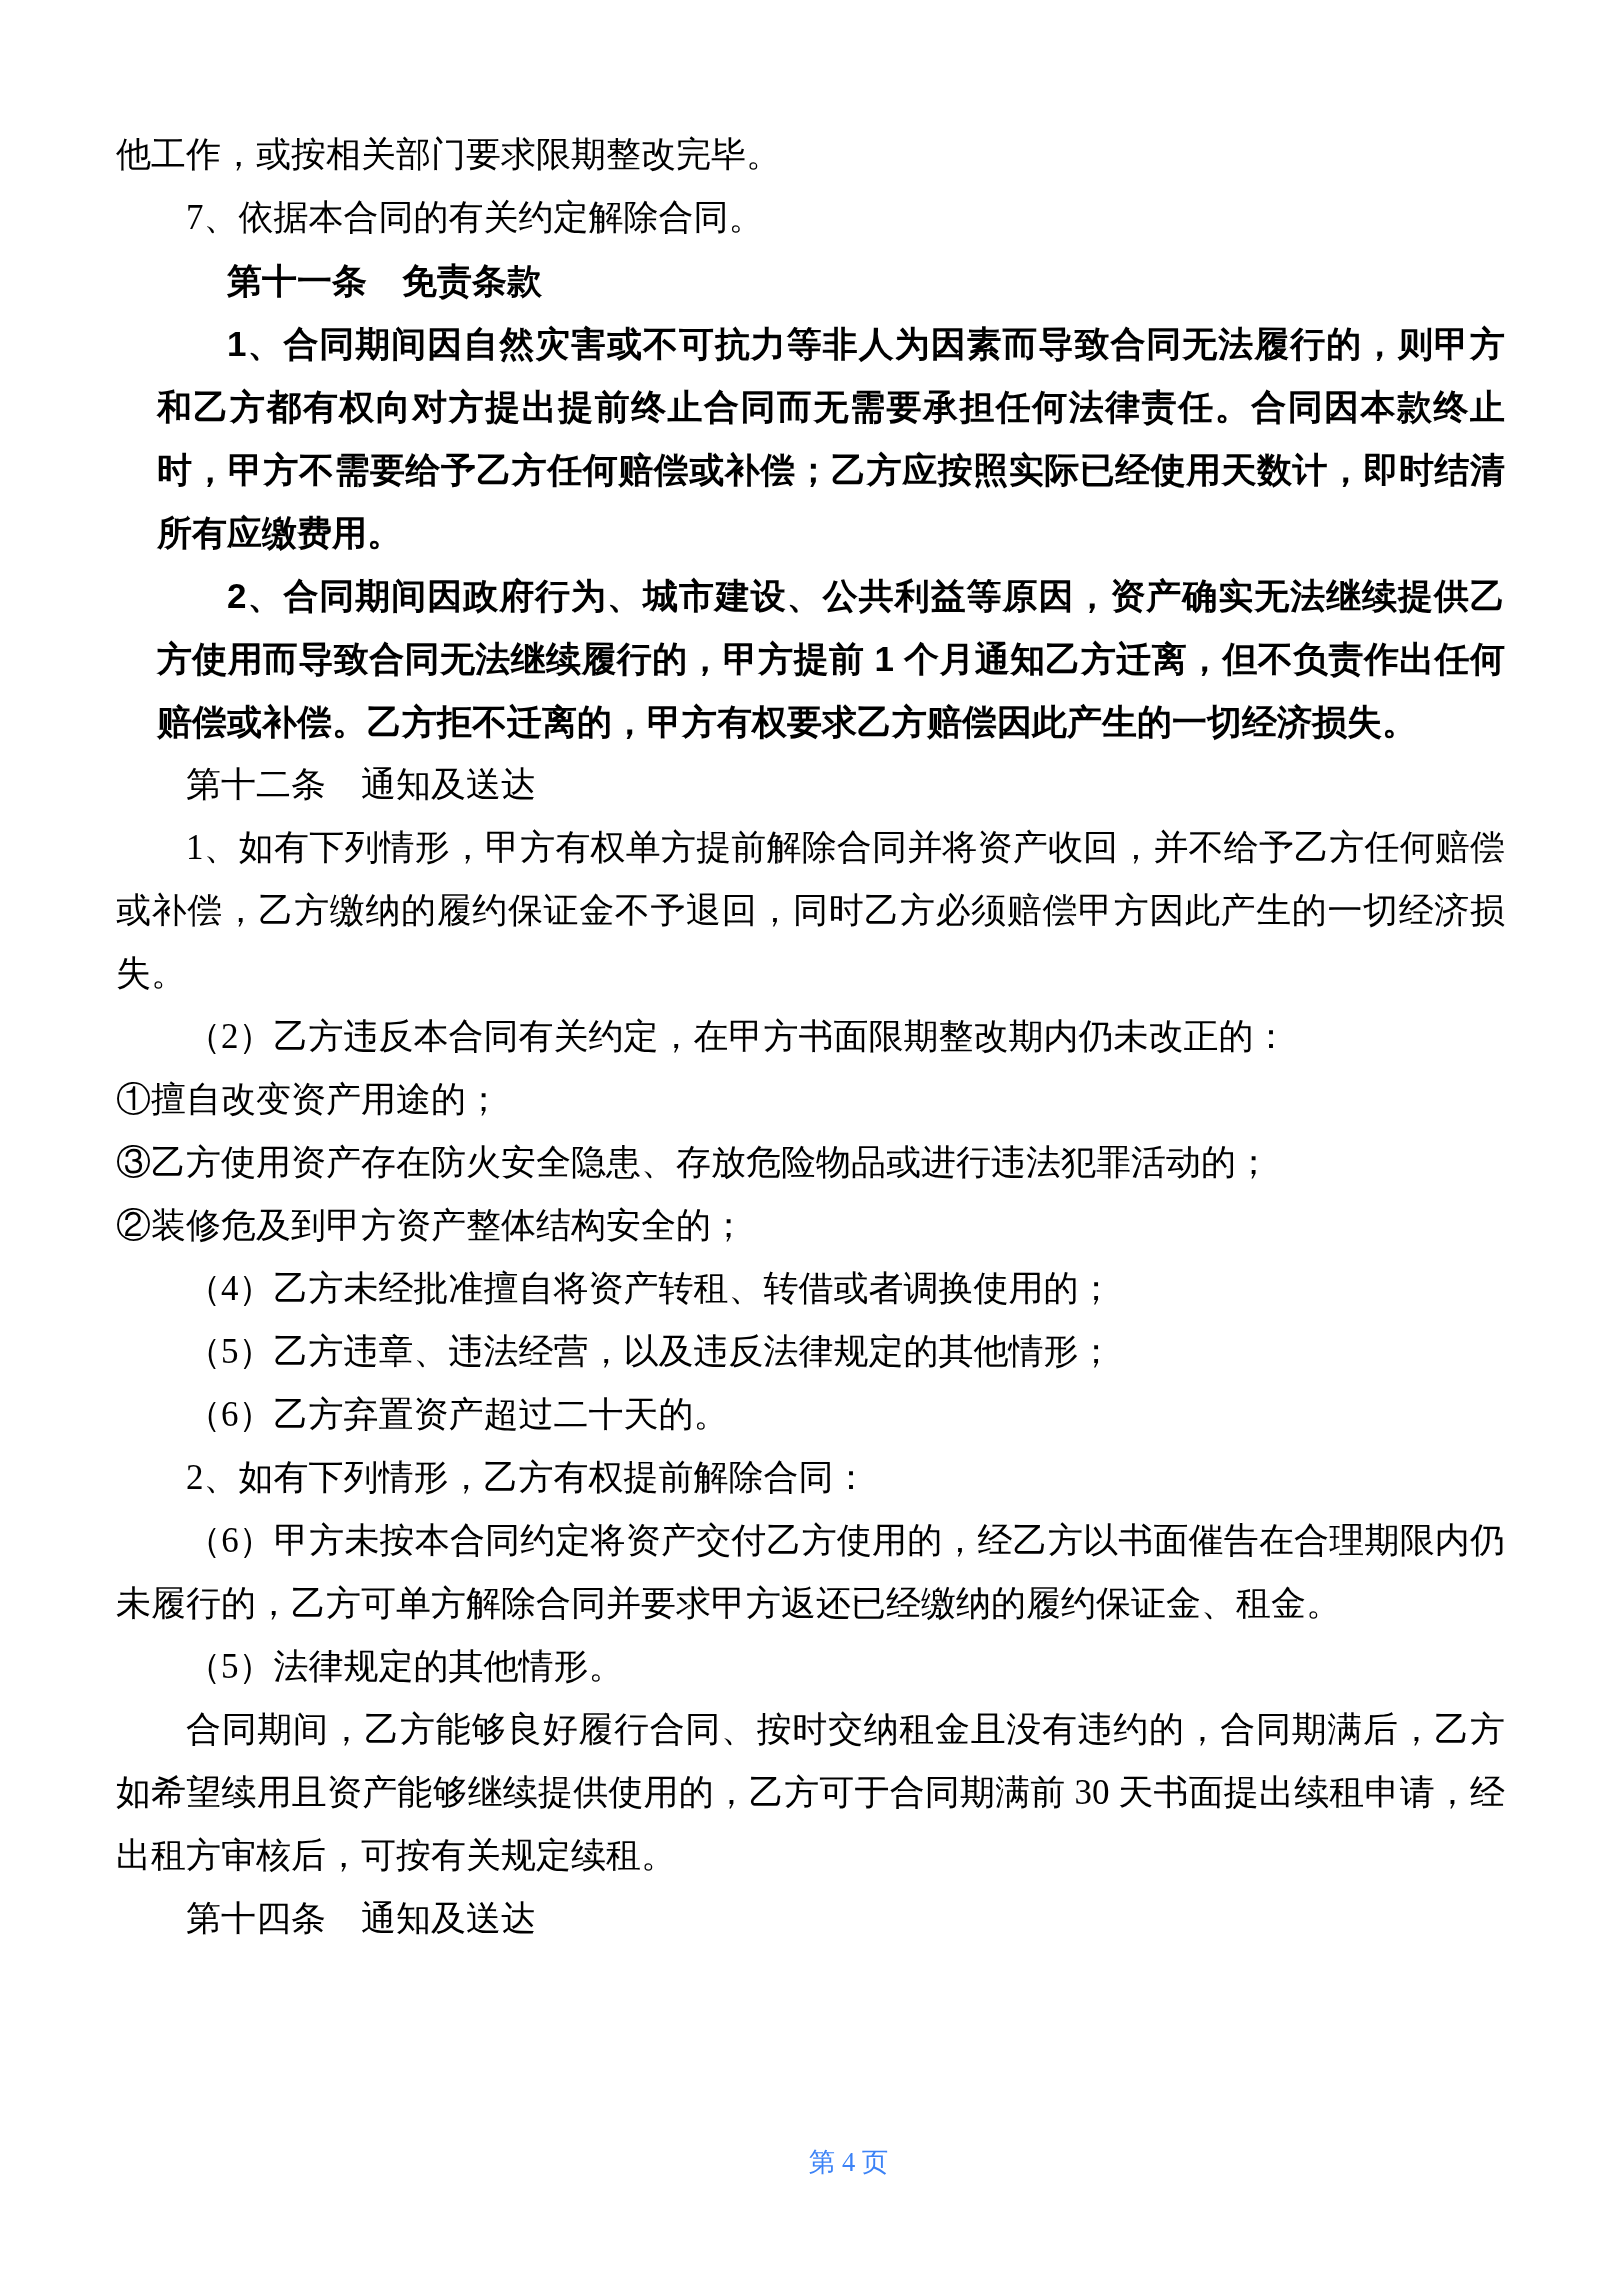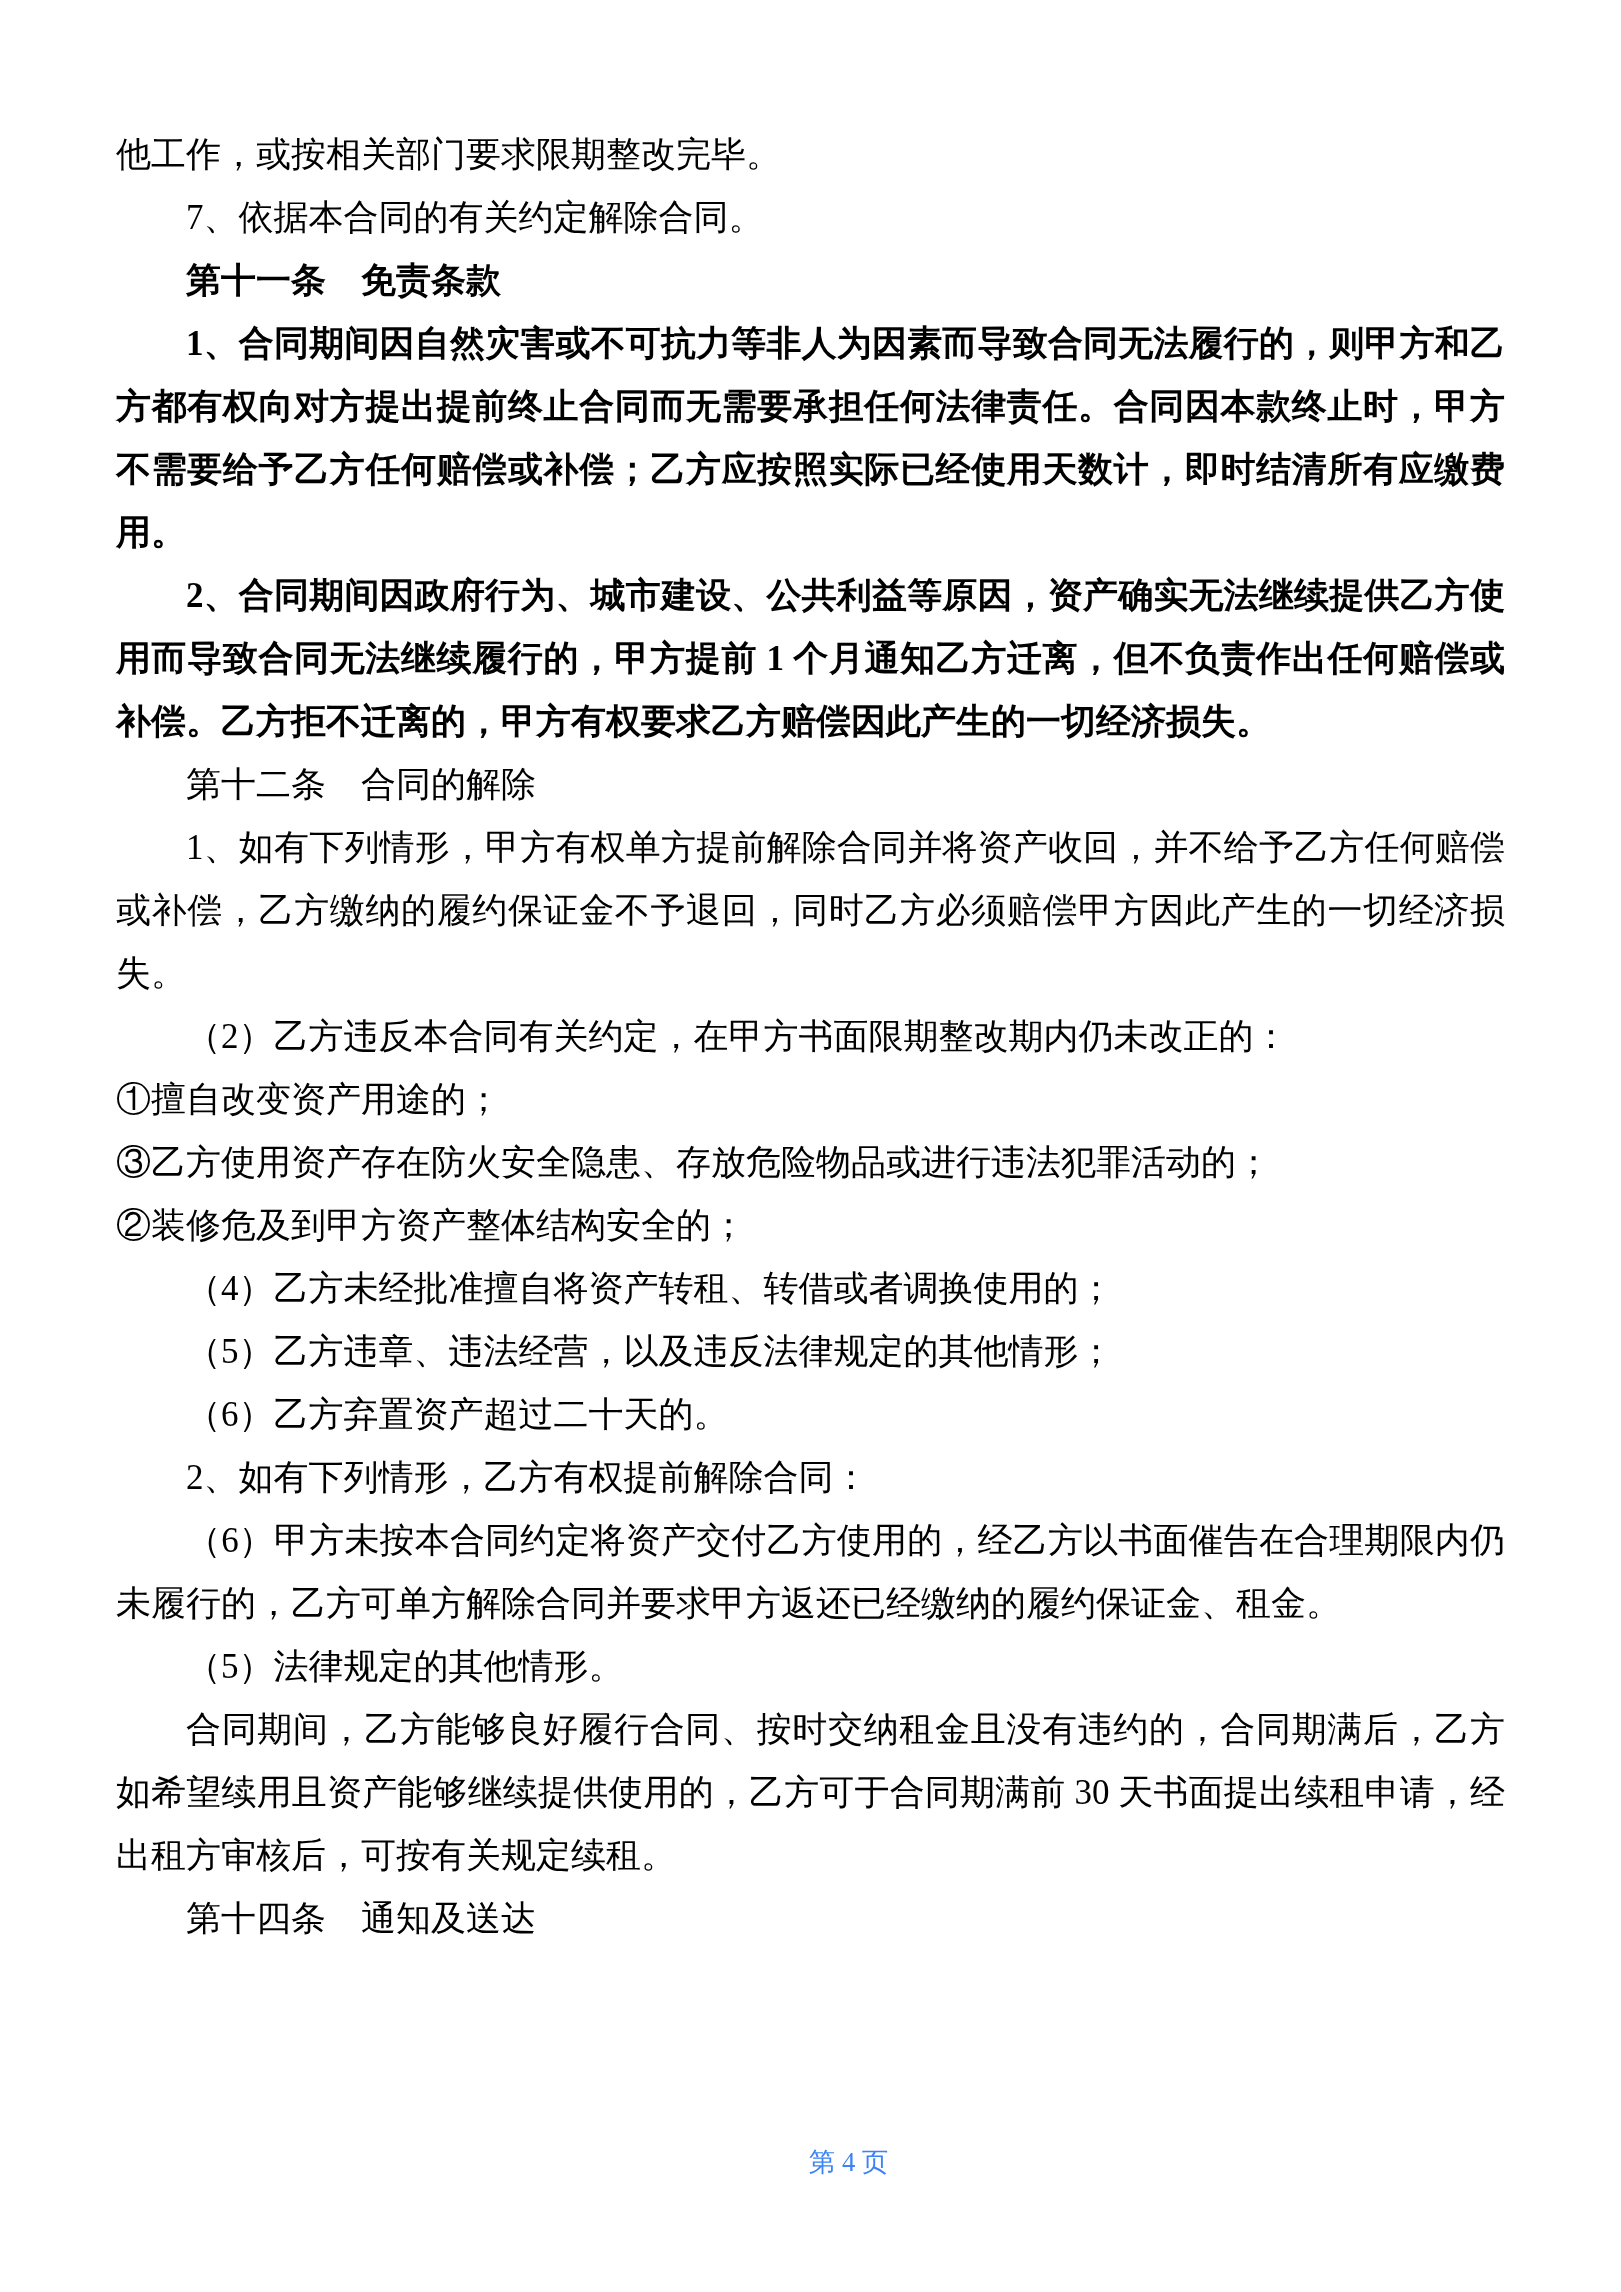--- a/index.html
+++ b/index.html
@@ -29,7 +29,8 @@
   .indent { text-indent: 2em; }
   .bold {
     font-weight: 700;
-    font-family: Liberation Serif, serif;
+    font-family: Liberation Sans, sans-serif;
+    margin-left: 41px;
   }
   .footer {
     position: absolute;

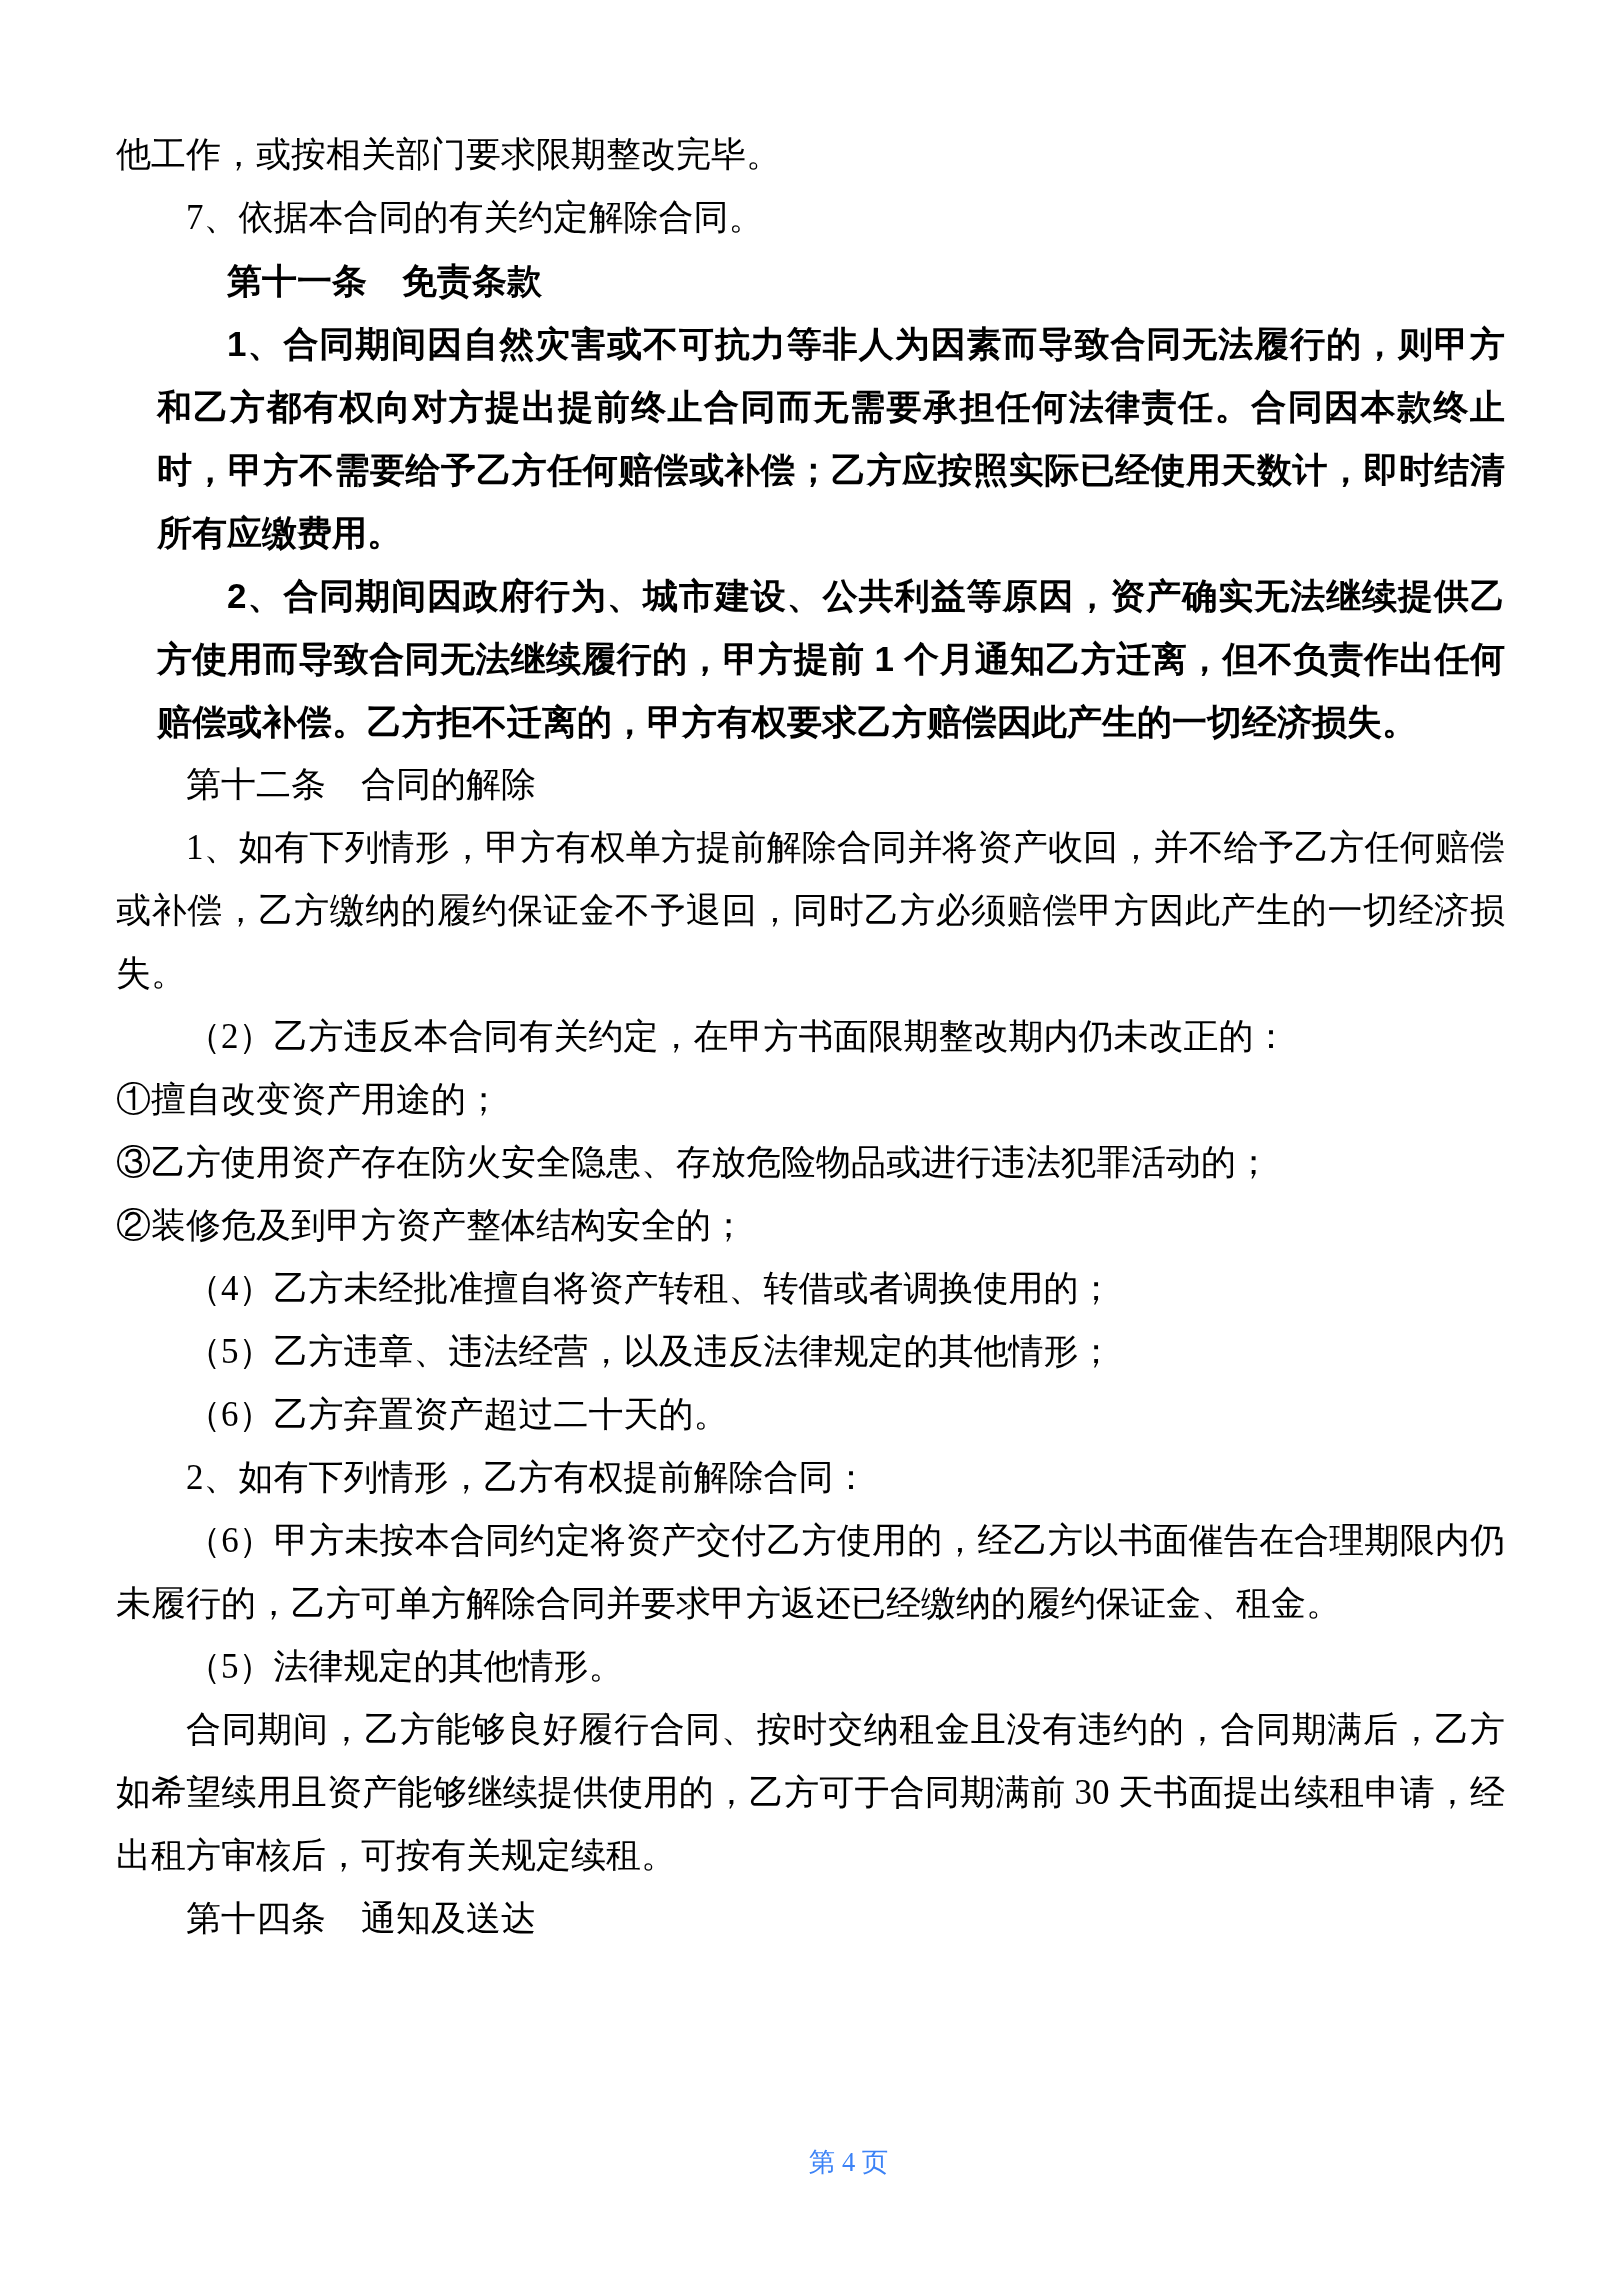--- a/index.html
+++ b/index.html
@@ -55,7 +55,7 @@
     <p class="line indent bold">第十一条　免责条款</p>
     <p class="line indent bold">1、合同期间因自然灾害或不可抗力等非人为因素而导致合同无法履行的，则甲方和乙方都有权向对方提出提前终止合同而无需要承担任何法律责任。合同因本款终止时，甲方不需要给予乙方任何赔偿或补偿；乙方应按照实际已经使用天数计，即时结清所有应缴费用。</p>
     <p class="line indent bold">2、合同期间因政府行为、城市建设、公共利益等原因，资产确实无法继续提供乙方使用而导致合同无法继续履行的，甲方提前 1 个月通知乙方迁离，但不负责作出任何赔偿或补偿。乙方拒不迁离的，甲方有权要求乙方赔偿因此产生的一切经济损失。</p>
-    <p class="line indent">第十二条　合同的解除</p>
+    <p class="line indent">第十二条　通知及送达</p>
     <p class="line indent">1、如有下列情形，甲方有权单方提前解除合同并将资产收回，并不给予乙方任何赔偿或补偿，乙方缴纳的履约保证金不予退回，同时乙方必须赔偿甲方因此产生的一切经济损失。</p>
     <p class="line indent">（2）乙方违反本合同有关约定，在甲方书面限期整改期内仍未改正的：</p>
     <p class="line">①擅自改变资产用途的；</p>

